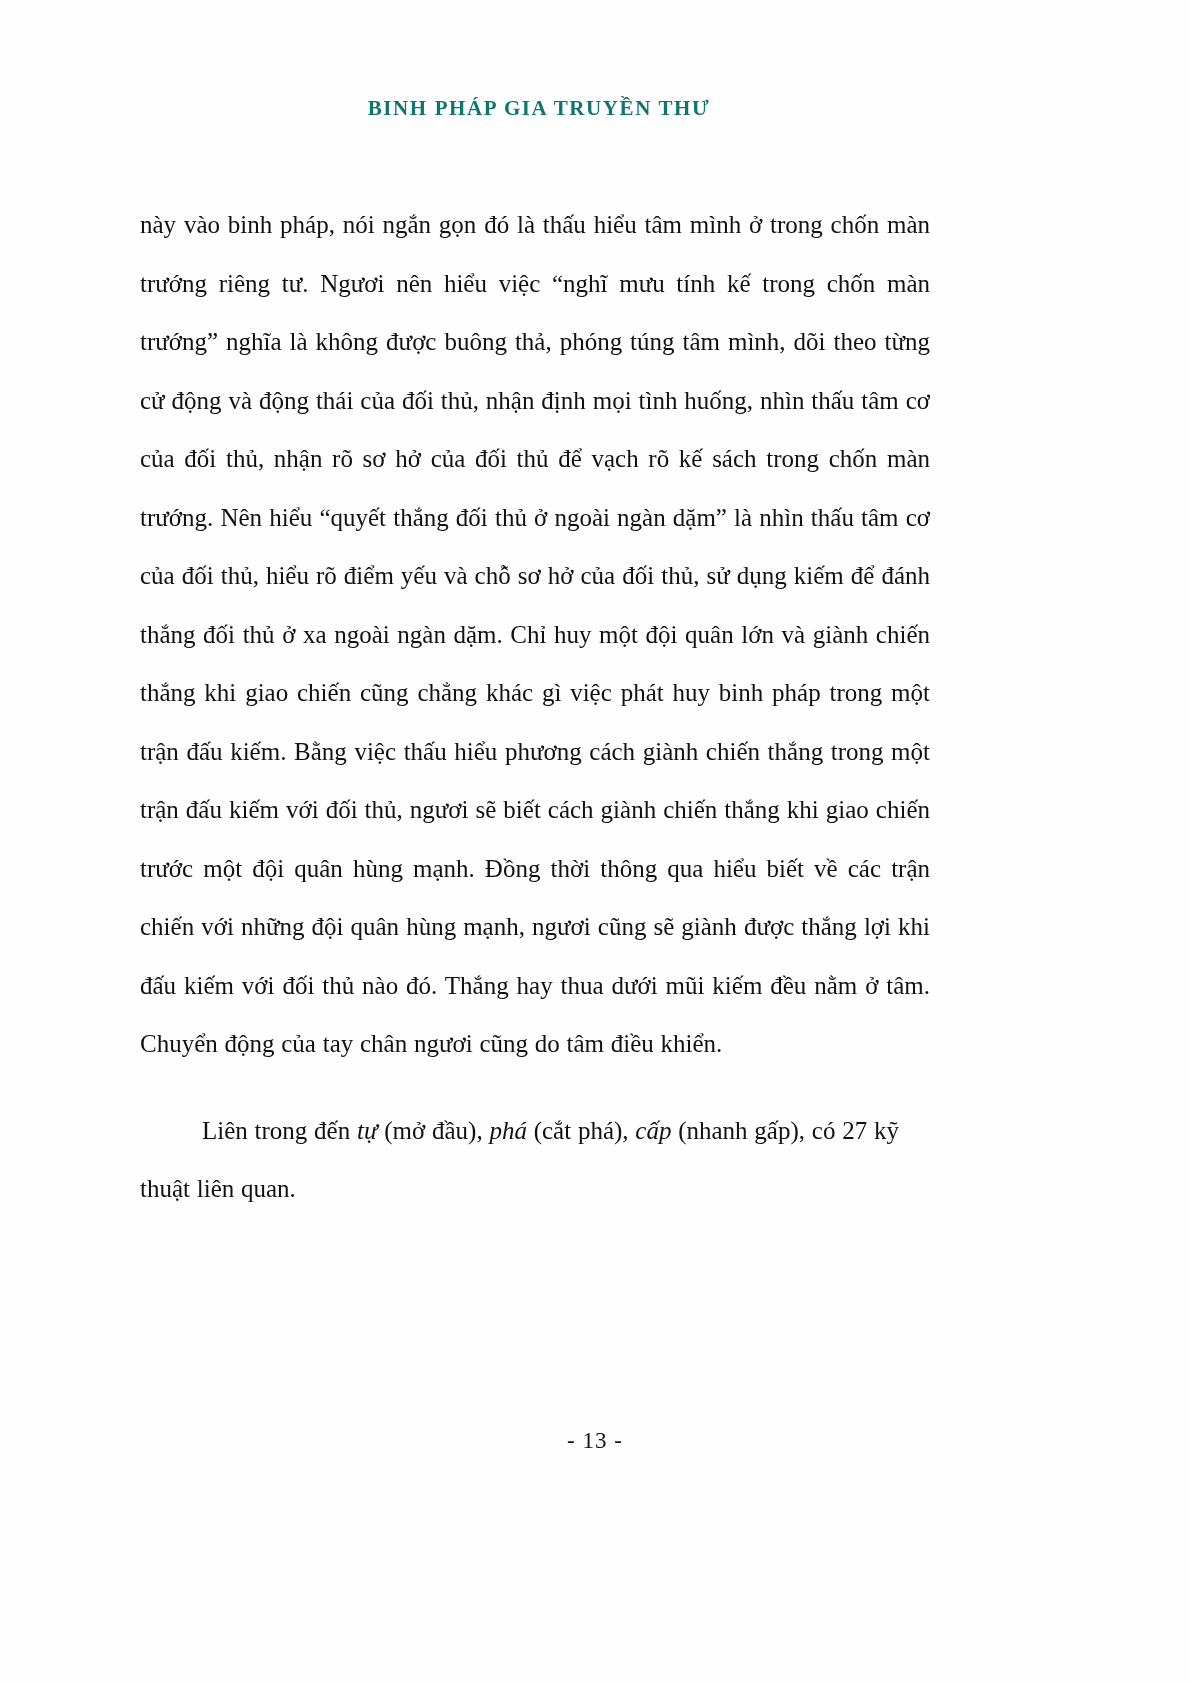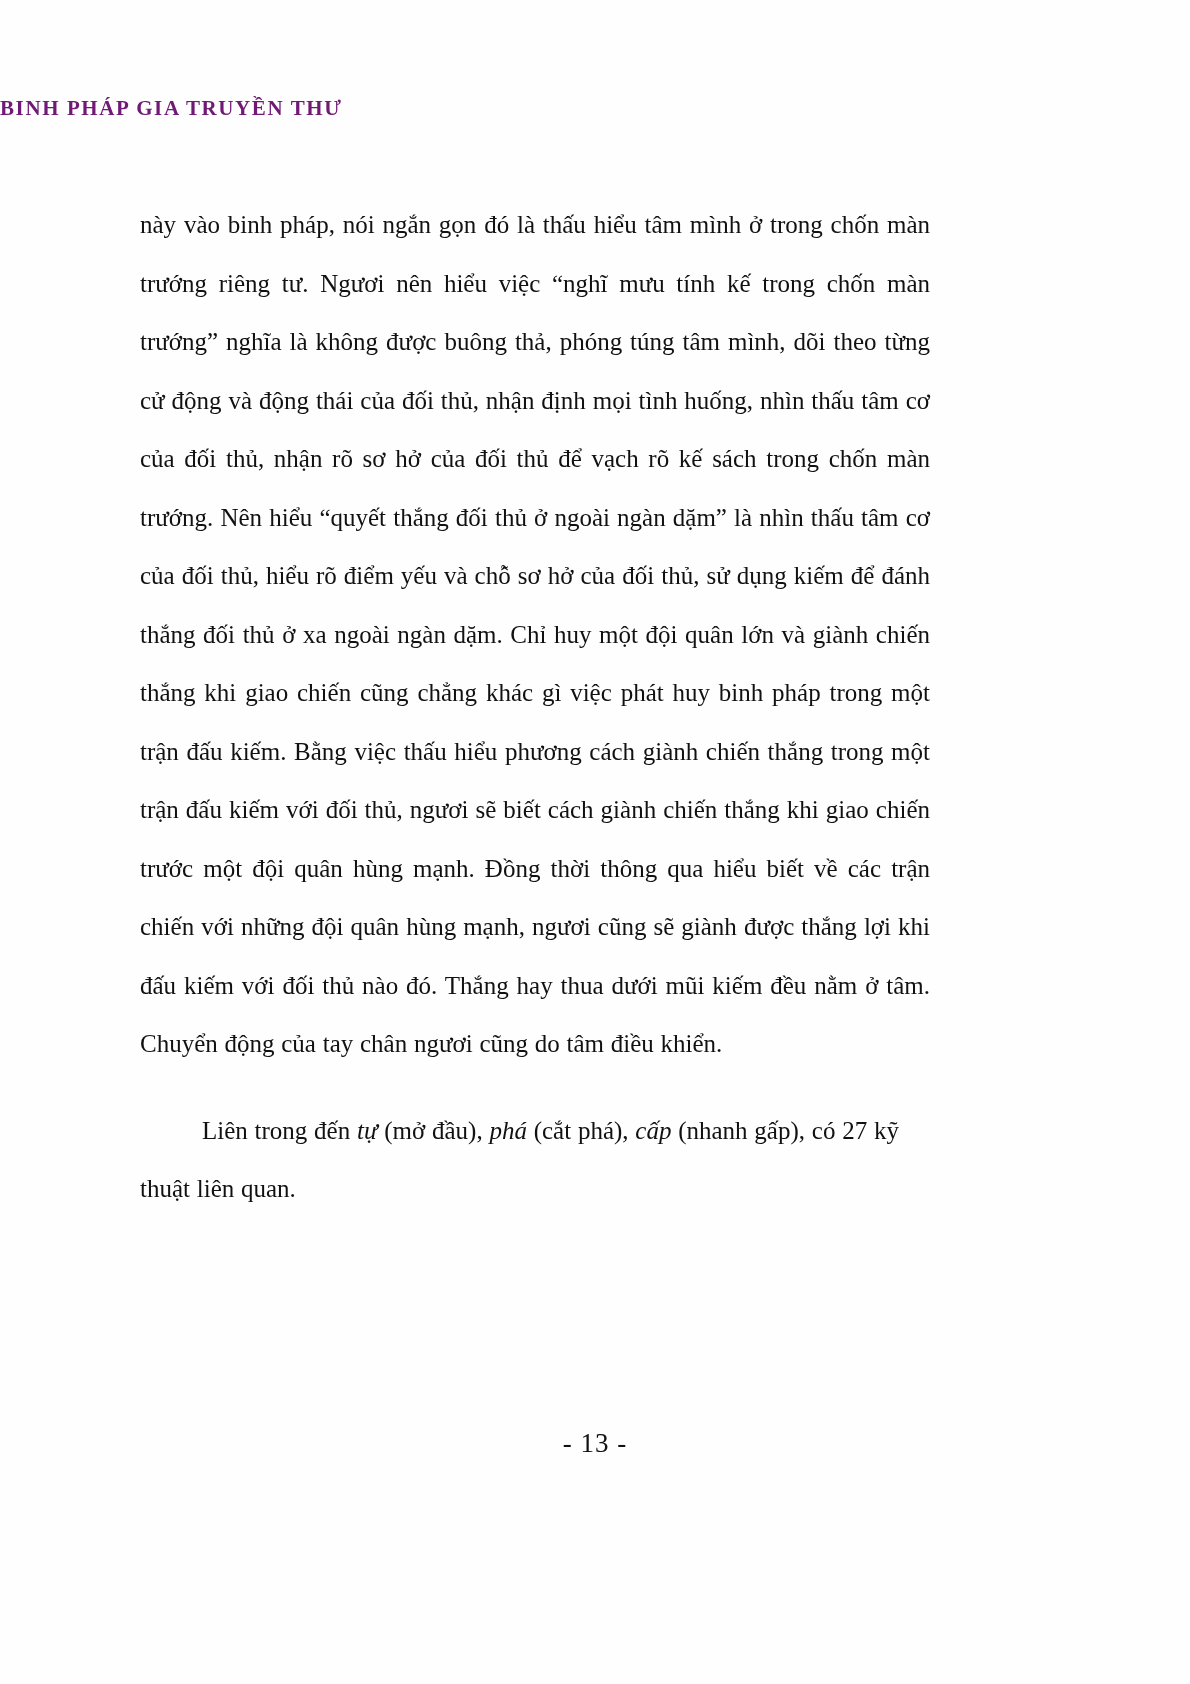--- a/index.html
+++ b/index.html
@@ -28,13 +28,13 @@
     top: 96px;
     left: 0;
     right: 112px;
-    text-align: left;
+    text-align: center;
     font-size: 21px;
     letter-spacing: 1.6px;
     font-variant: small-caps;
     text-transform: uppercase;
     font-weight: 600;
-    color: #701a75;
+    color: #0f766e;
     white-space: nowrap;
   }
 

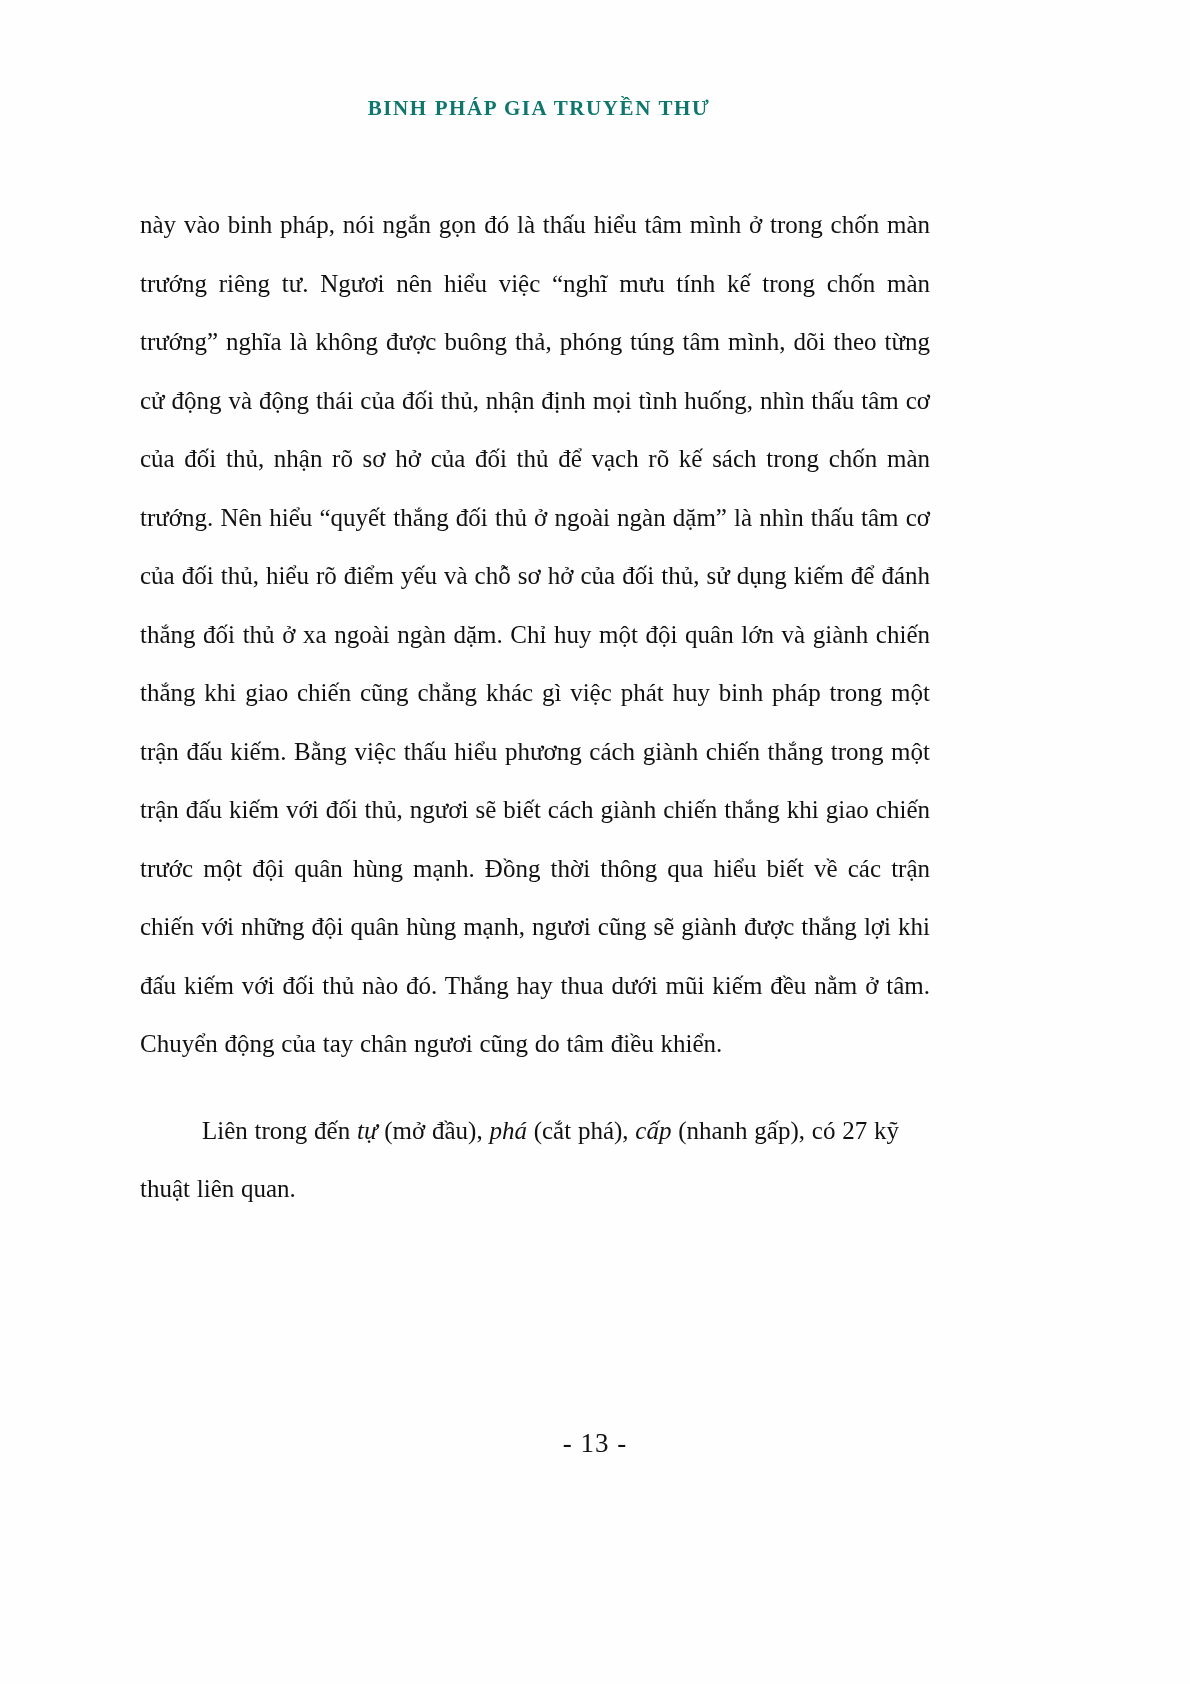--- a/index.html
+++ b/index.html
@@ -80,7 +80,7 @@
     right: 0;
     top: 1428px;
     text-align: center;
-    font-size: 27px;
+    font-size: 23px;
     letter-spacing: 1px;
     color: #121212;
   }

